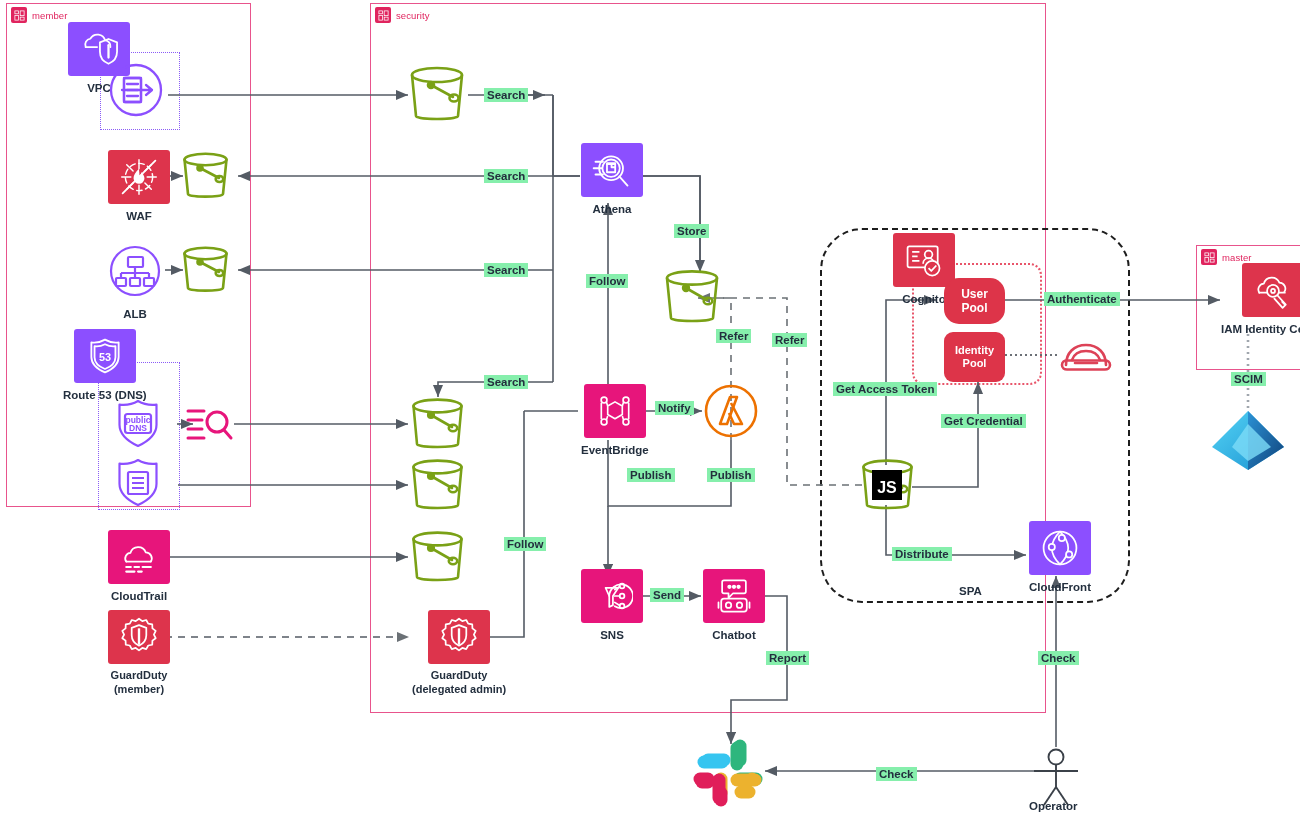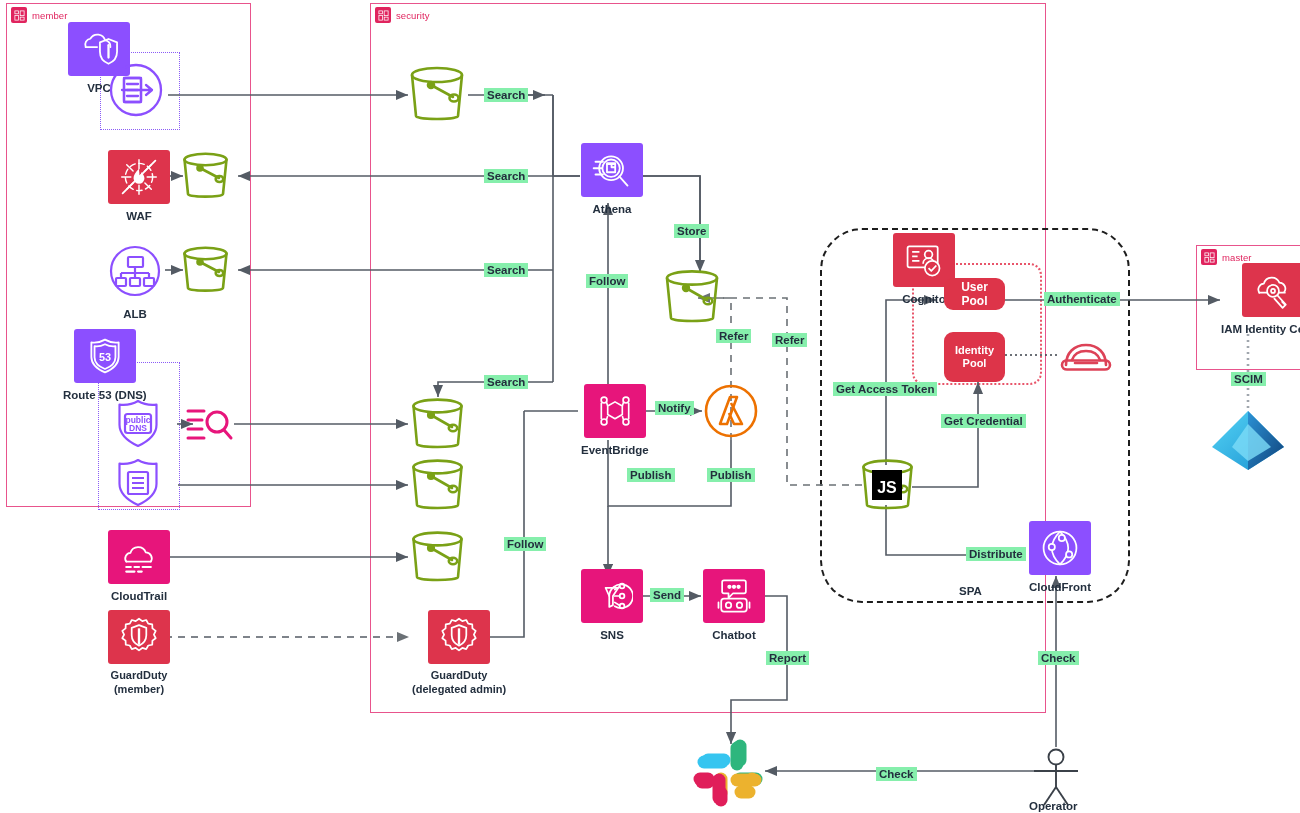--- a/index.html
+++ b/index.html
@@ -587,7 +587,7 @@
     <div class="caption">Cognito</div>
   </div>
 
-  <div class="pool" style="left:944px; top:278px; width:61px; height:32px;">
+  <div class="pool" style="left:944px; top:278px; width:61px; height:46px;border-radius:15px;">
     <span>User</span>
     <span>Pool</span>
   </div>

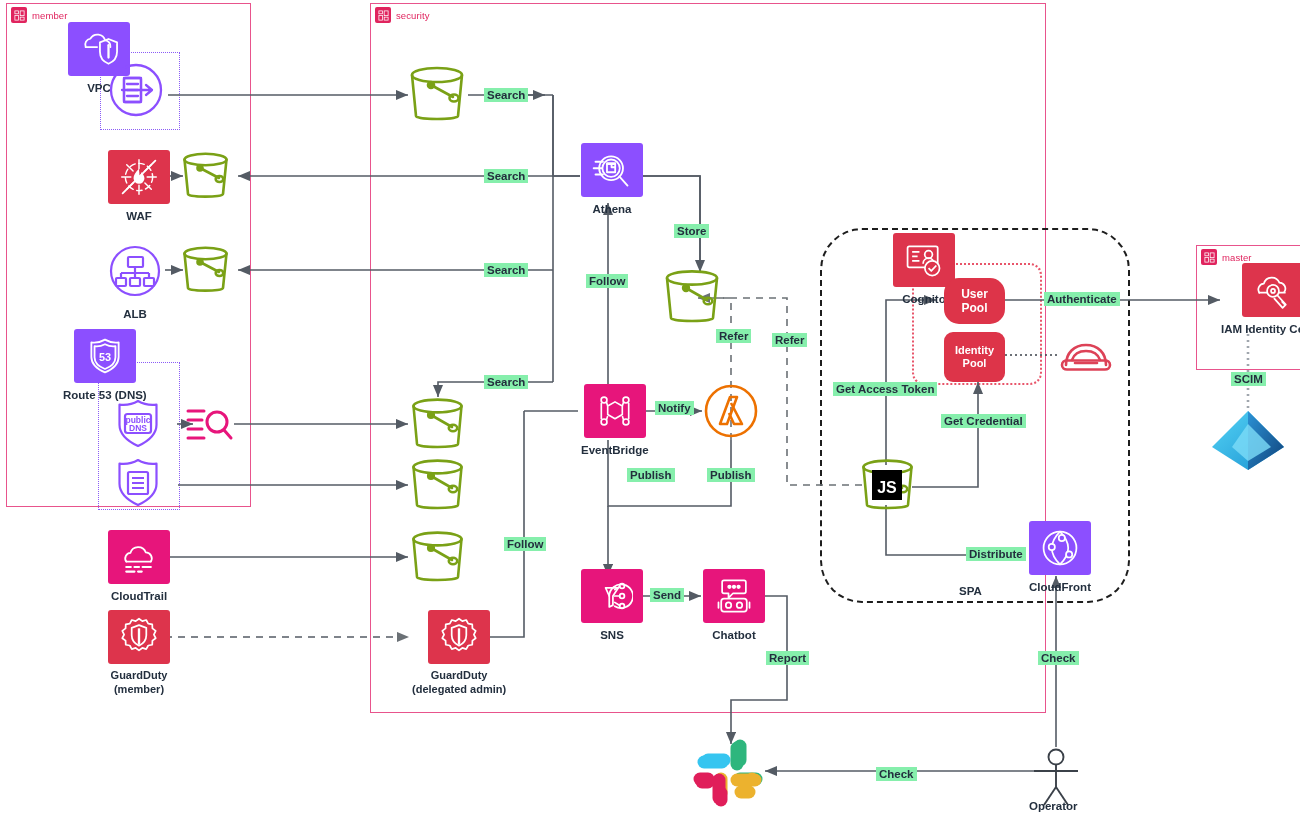--- a/index.html
+++ b/index.html
@@ -382,7 +382,7 @@
   <div class="elabel" style="left:833px; top:382px;">Get Access Token</div>
   <div class="elabel" style="left:941px; top:414px;">Get Credential</div>
   <div class="elabel" style="left:1044px; top:292px;">Authenticate</div>
-  <div class="elabel" style="left:966px; top:547px;">Distribute</div>
+  <div class="elabel" style="left:892px; top:547px;">Distribute</div>
   <div class="elabel" style="left:1231px; top:372px;">SCIM</div>
   <div class="elabel" style="left:1038px; top:651px;">Check</div>
   <div class="elabel" style="left:876px; top:767px;">Check</div>

